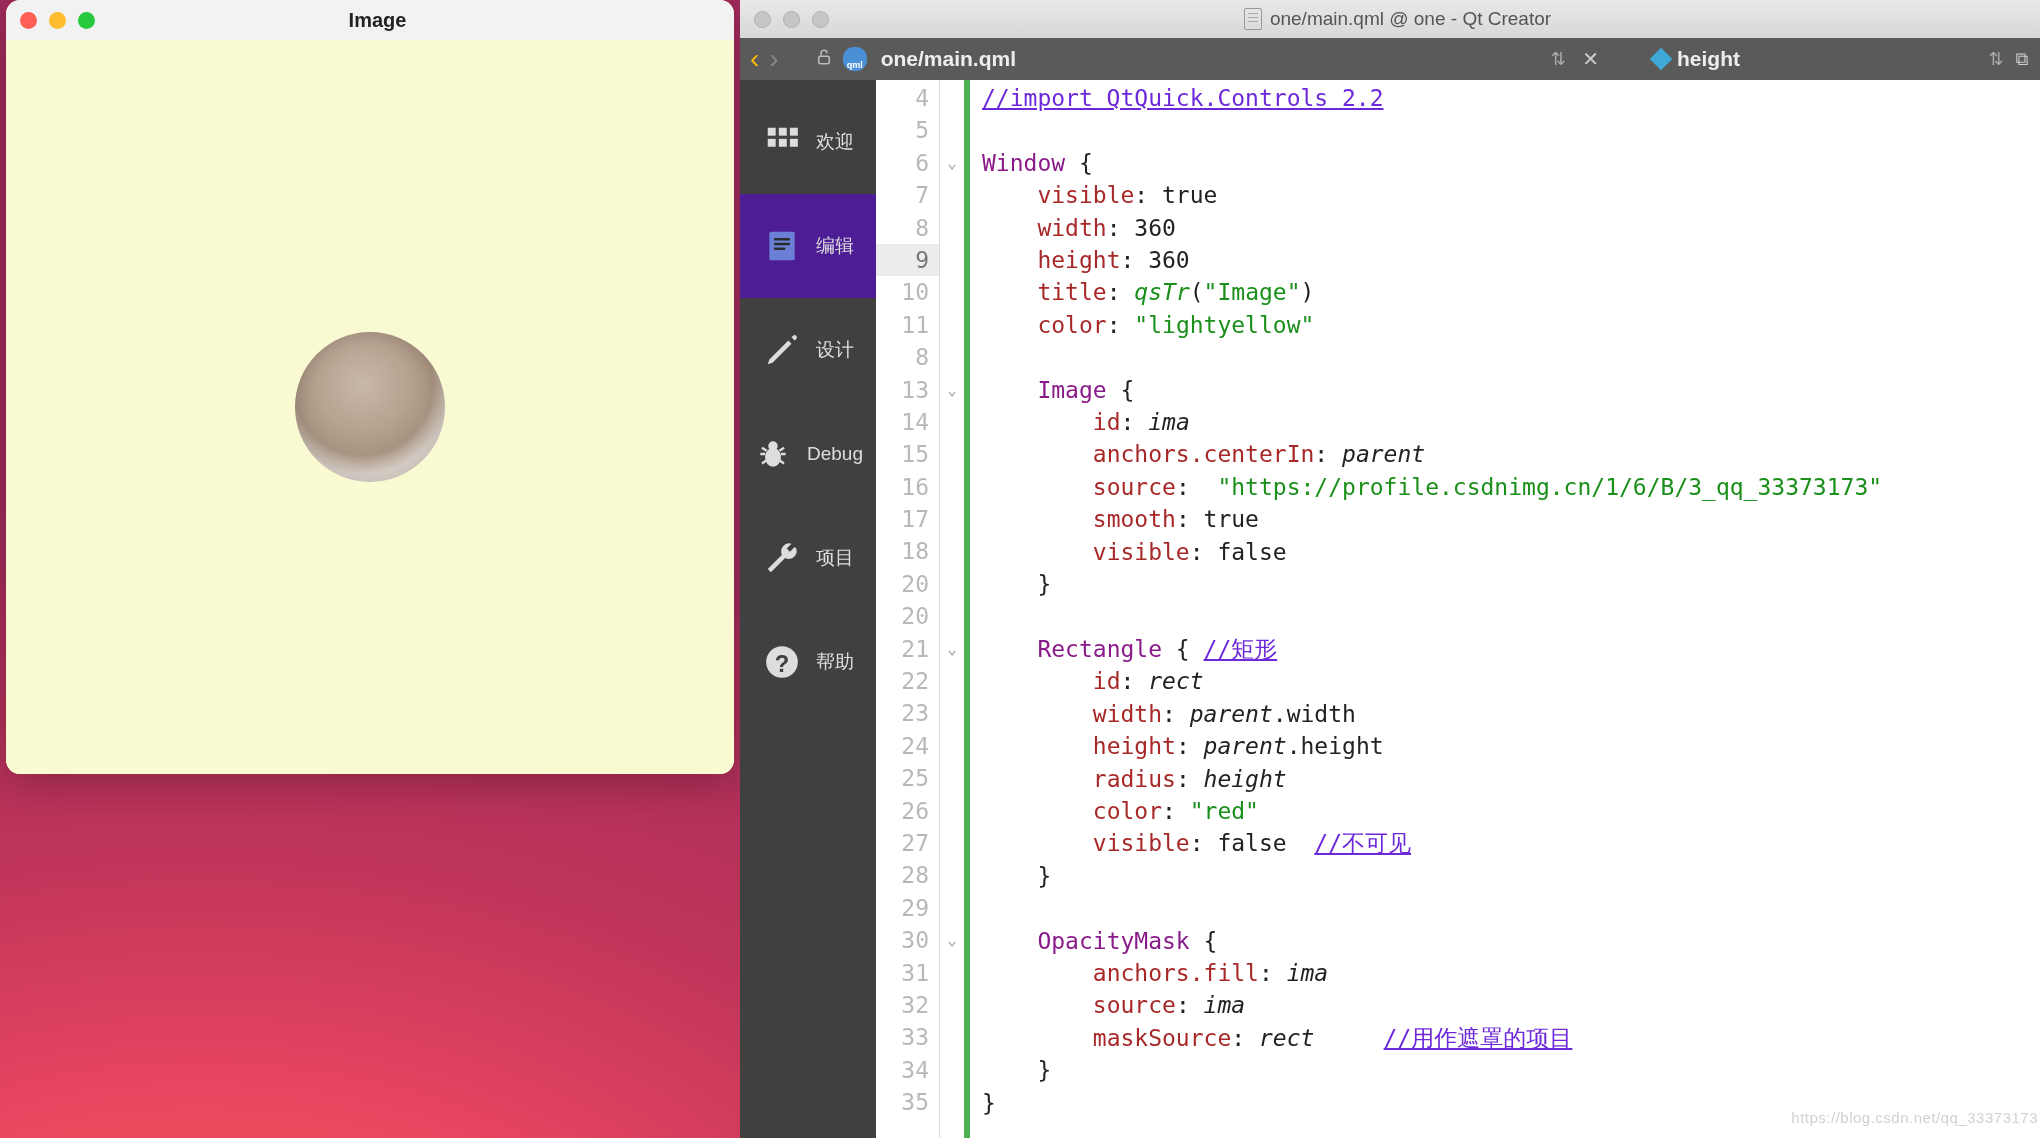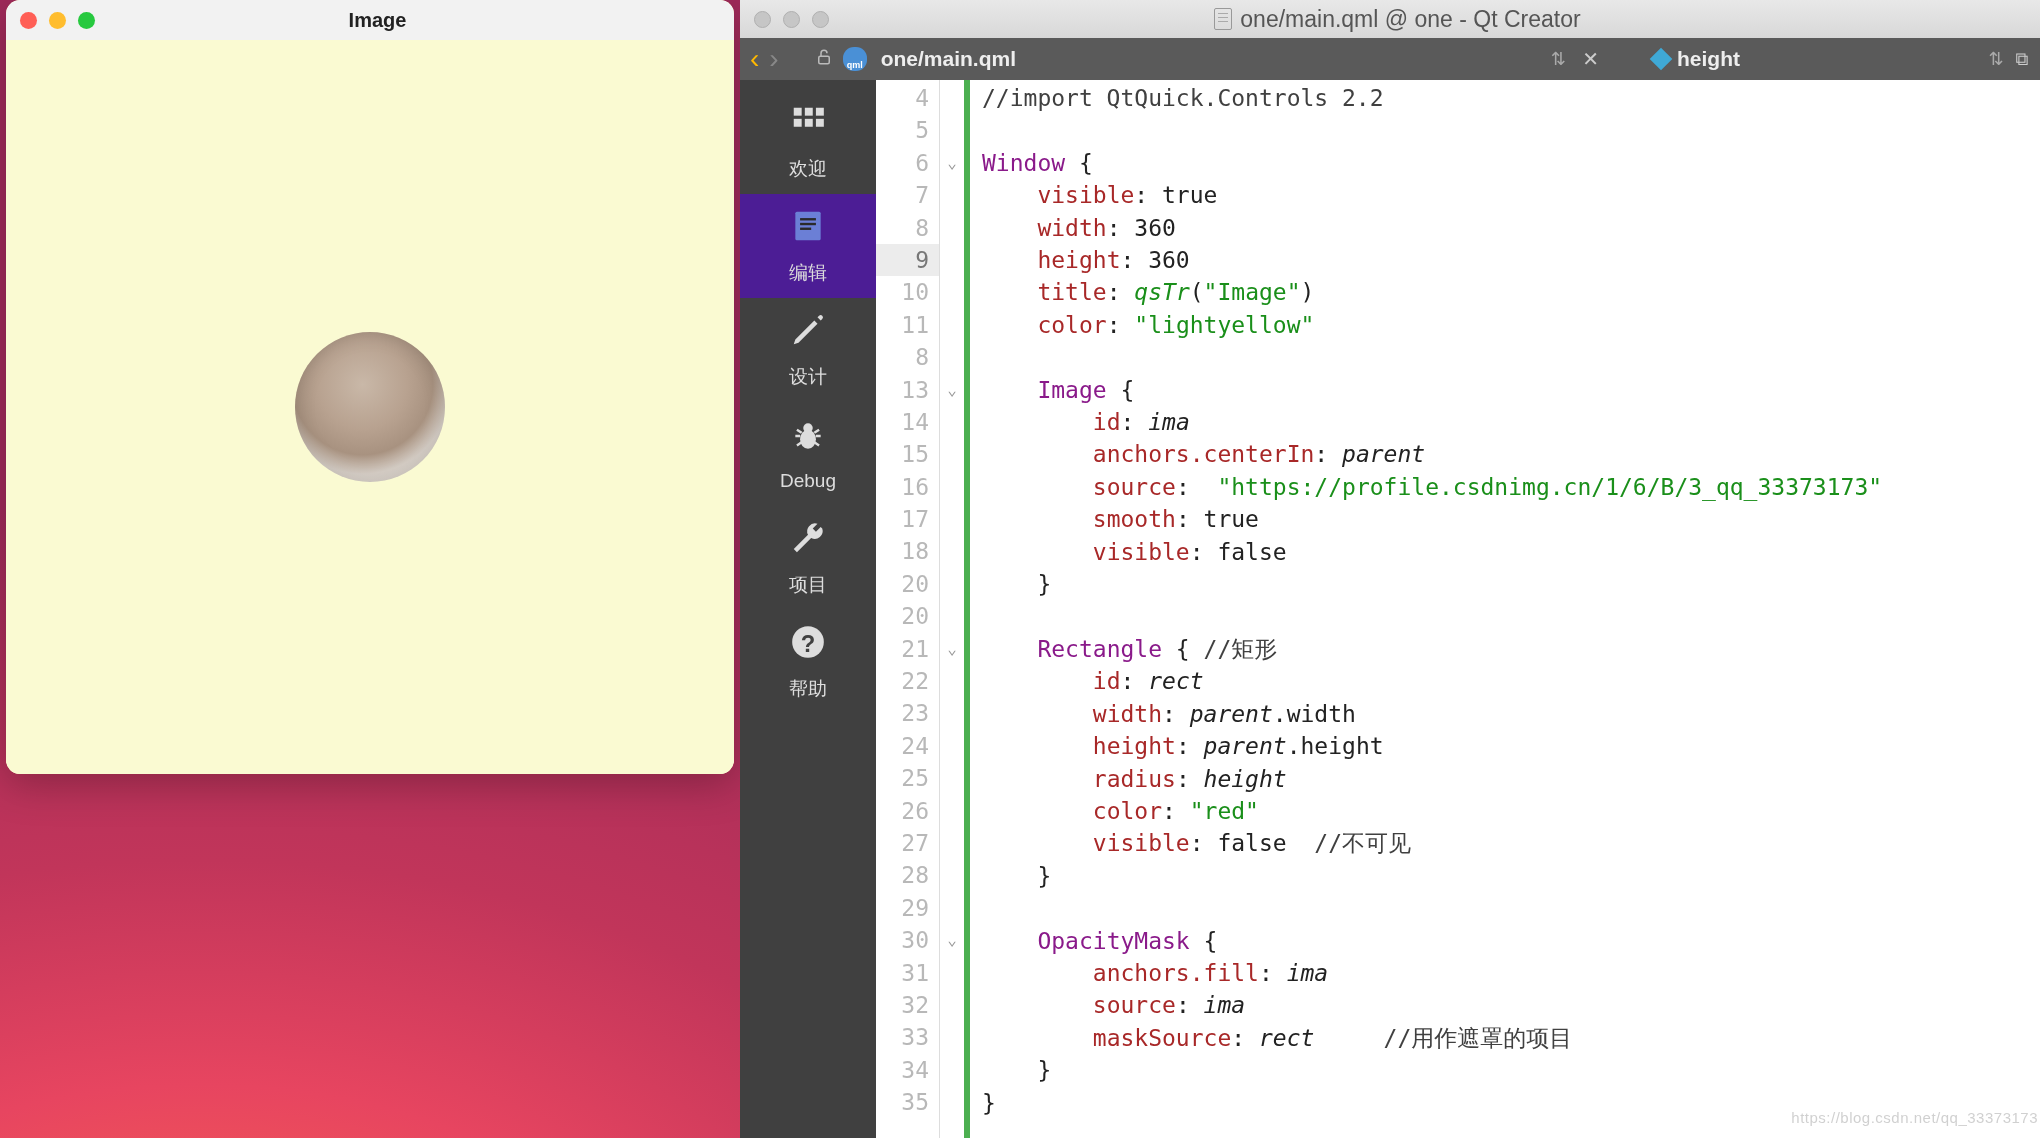--- a/index.html
+++ b/index.html
@@ -59,7 +59,7 @@
 .qt-traffic { display: flex; gap: 12px; }
 .qt-traffic .traffic-light { background: #c6c6c6; border: 1px solid #b0b0b0; }
 .qt-title {
-  flex: 1; text-align: center; font-size: 23px; color: #555;
+  flex: 1; text-align: center; font-size: 19px; color: #555;
   display: flex; align-items: center; justify-content: center; gap: 8px;
   margin-left: -60px;
 }

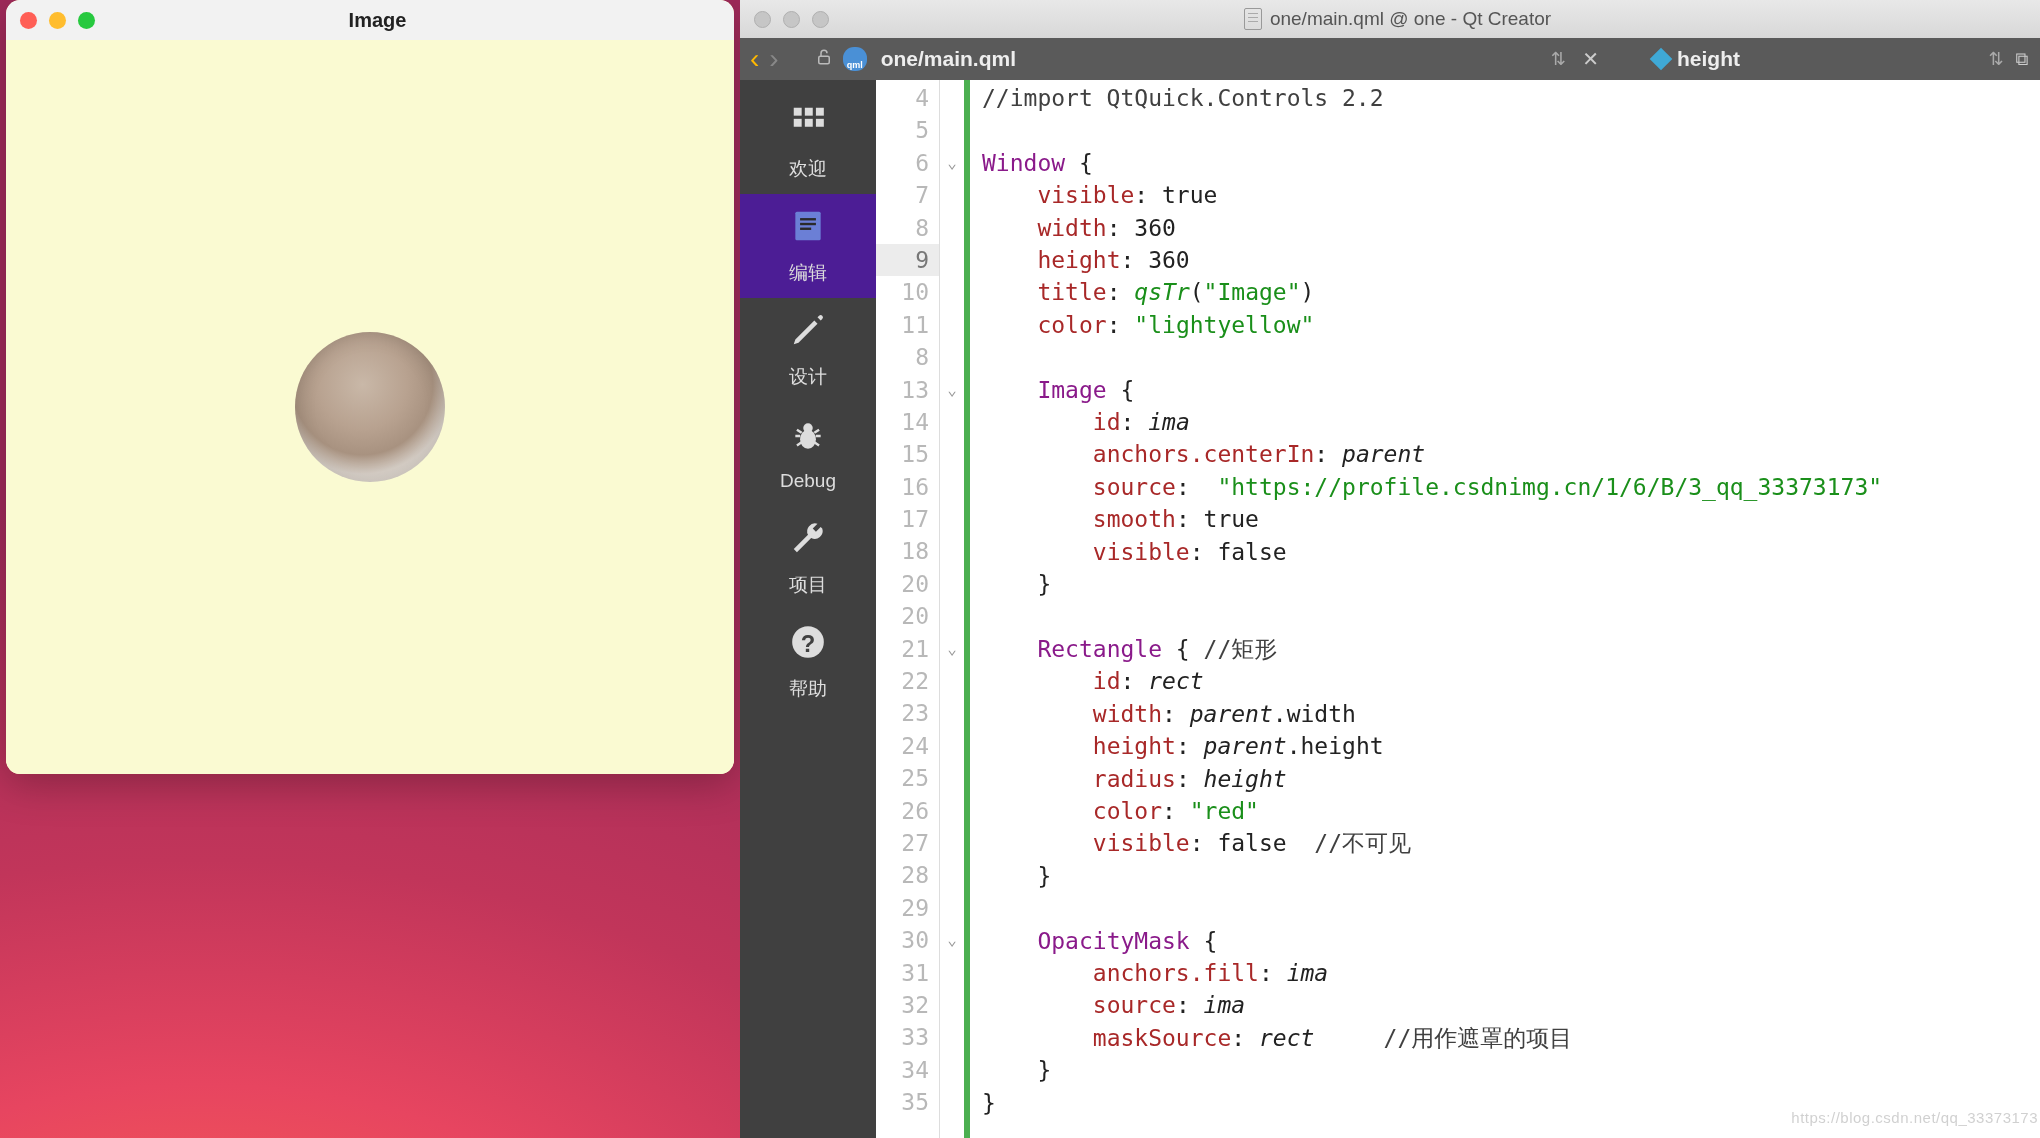--- a/index.html
+++ b/index.html
@@ -116,7 +116,7 @@
 .greenbar { width: 6px; background: #4caf50; }
 .code { flex: 1; padding: 2px 0 0 12px; white-space: pre; line-height: 32.4px; color: #222; }
 
-.c-comment { color: #404040; }
+.c-comment { color: #6d28d9; text-decoration: underline; }
 .c-type    { color: #8a1a8a; }
 .c-prop    { color: #a82828; }
 .c-func    { color: #1a8f1a; font-style: italic; }

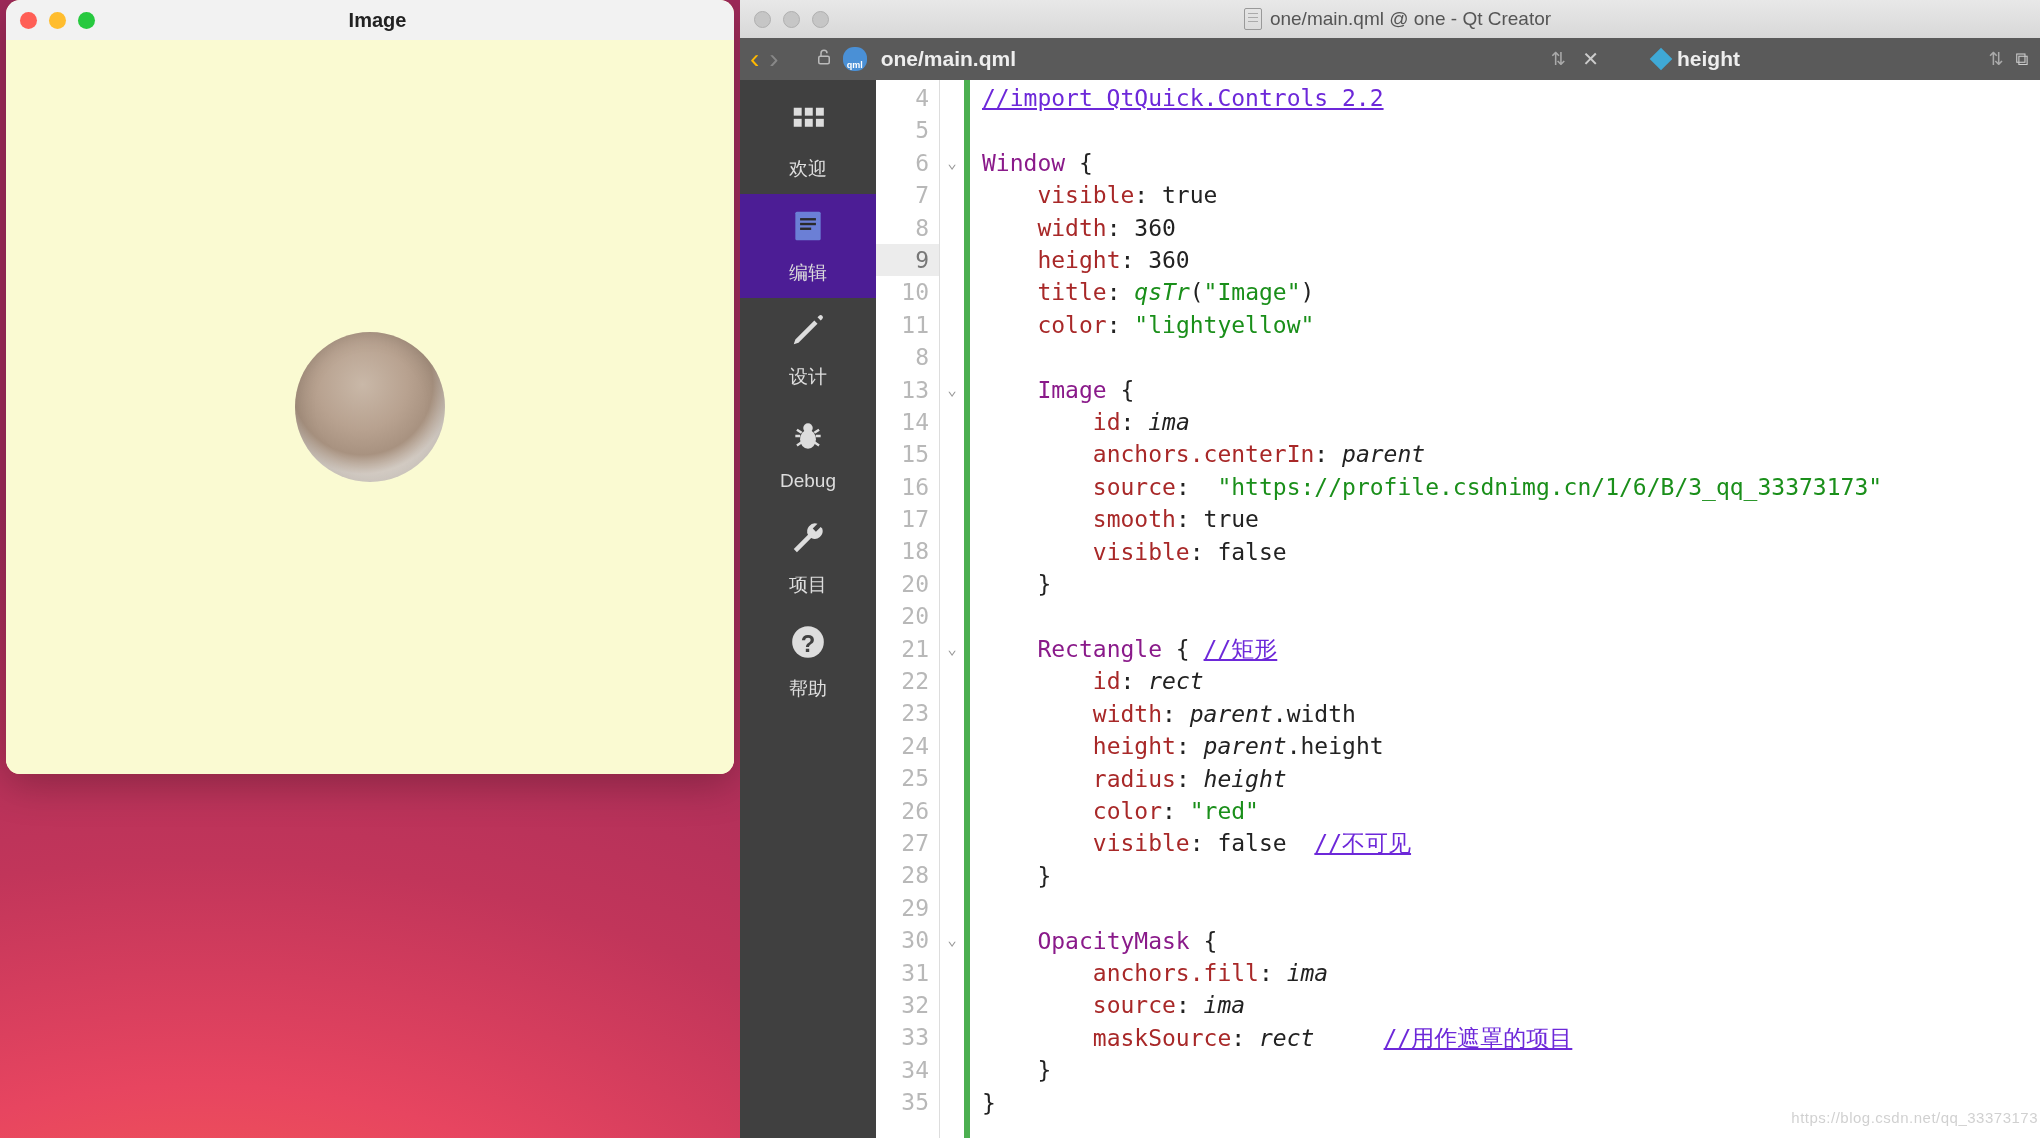--- a/index.html
+++ b/index.html
@@ -96,7 +96,7 @@
   padding-top: 10px;
 }
 .side-item {
-  display: flex; flex-direction: column; align-items: center; justify-content: center;
+  display: flex; flex-direction: row; align-items: center; justify-content: center;
   height: 104px; color: #ddd; font-size: 19px; cursor: pointer; gap: 14px;
 }
 .side-item.active { background: #4c1d95; }

